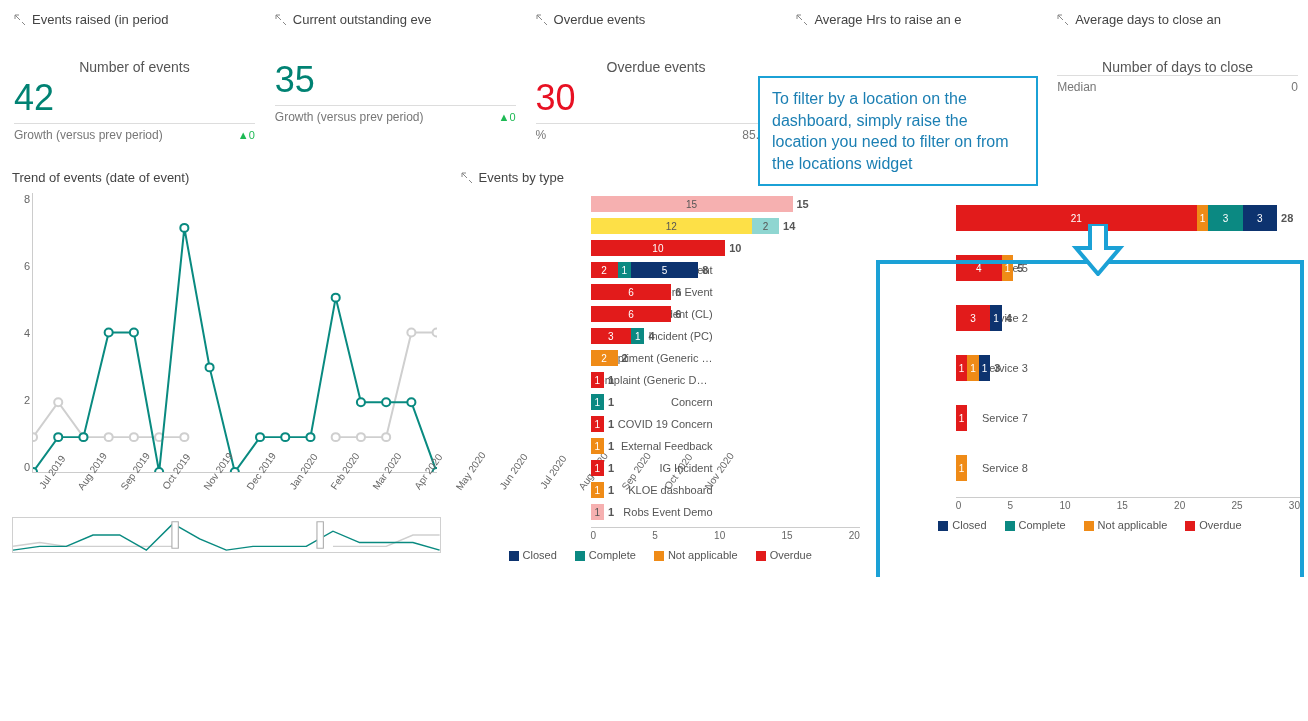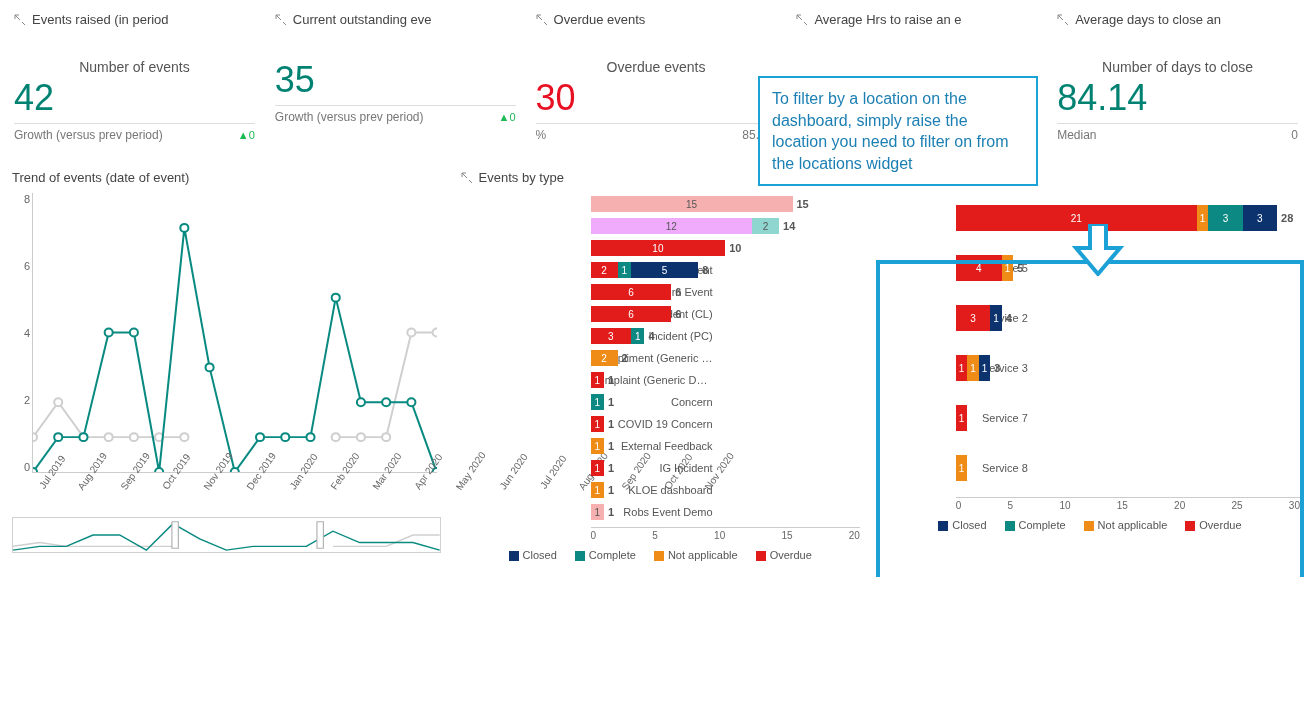--- a/index.html
+++ b/index.html
@@ -206,7 +206,6 @@
         <span>Average days to close an</span>
       </div>
       <div class="kpi-sub">Number of days to close</div>
-      <div class="kpi-value green">84.14</div>
       <div class="kpi-footer">
         <span>Median</span>
         <span>0</span>

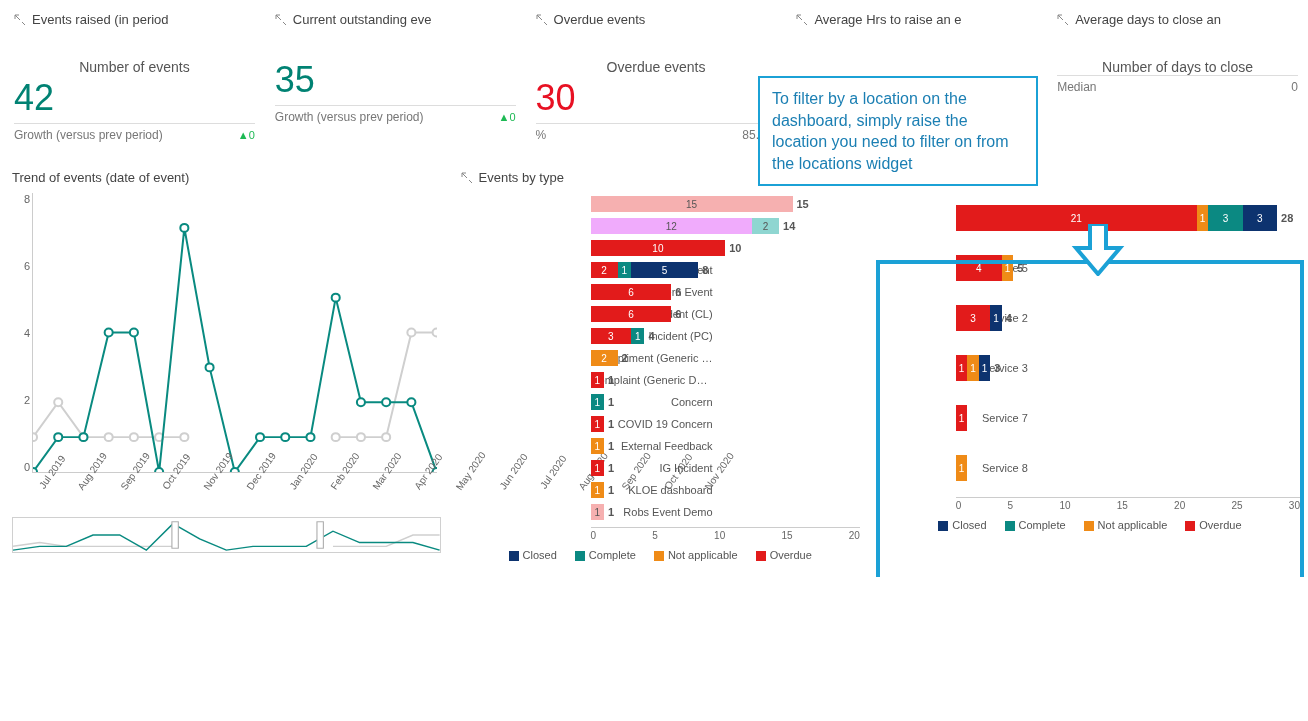--- a/index.html
+++ b/index.html
@@ -318,7 +318,7 @@
           <div class="hbar-row" style="position: relative;">
             <div class="hbar-label" style="width: 126px;">Untoward Event (SC)</div>
             <div class="hbar-track">
-              <div class="seg" style="width: 60%; background: #f0abfc; color: rgb(85, 85, 85);">12</div>
+              <div class="seg" style="width: 60%; background: #fde047; color: rgb(85, 85, 85);">12</div>
               <div class="seg" style="width: 10%; background: rgb(143, 214, 209); color: rgb(85, 85, 85);">2</div>
               <span class="hbar-total">14</span>
             </div>

